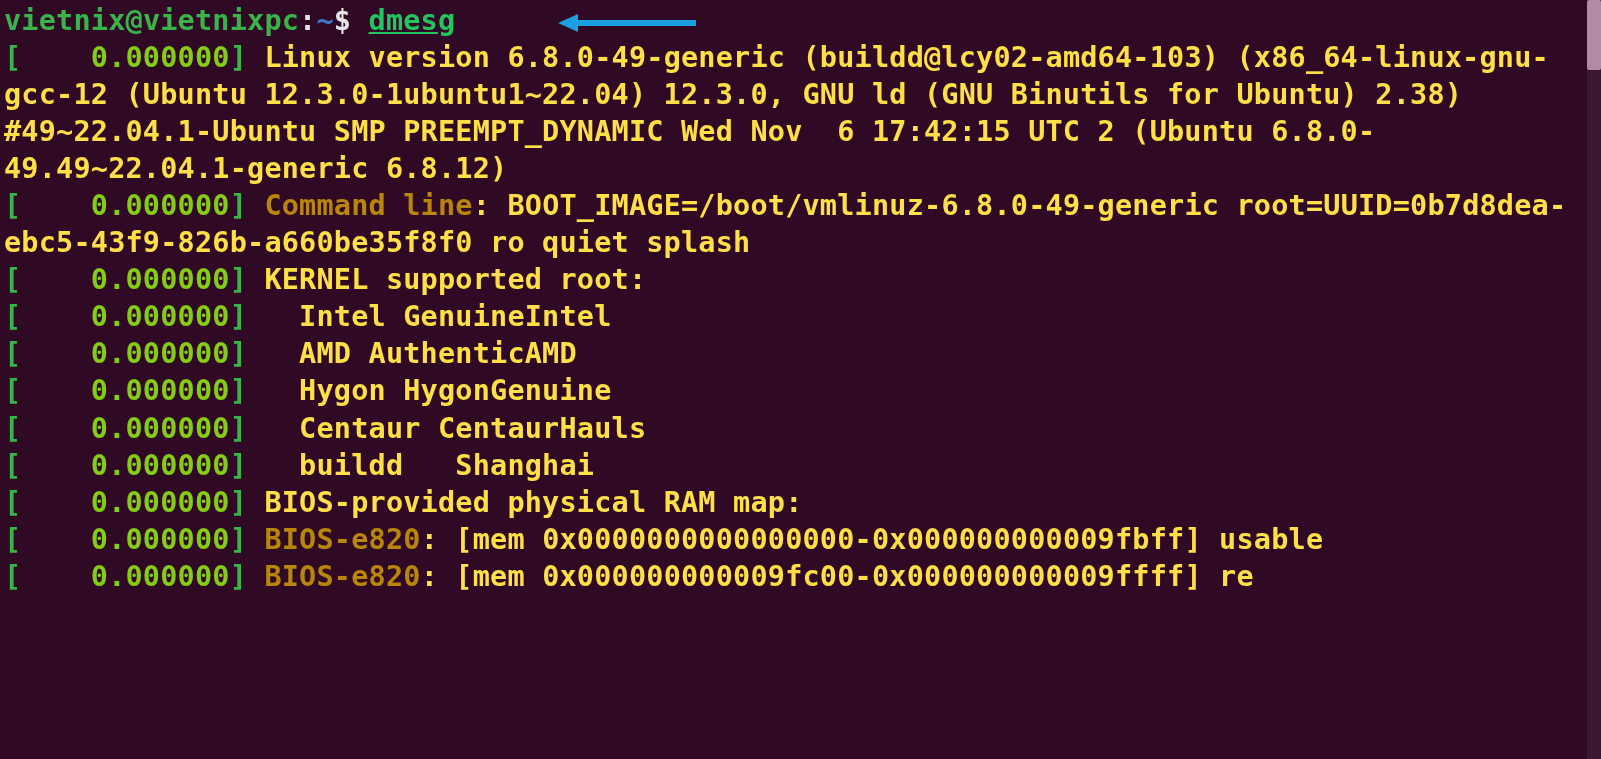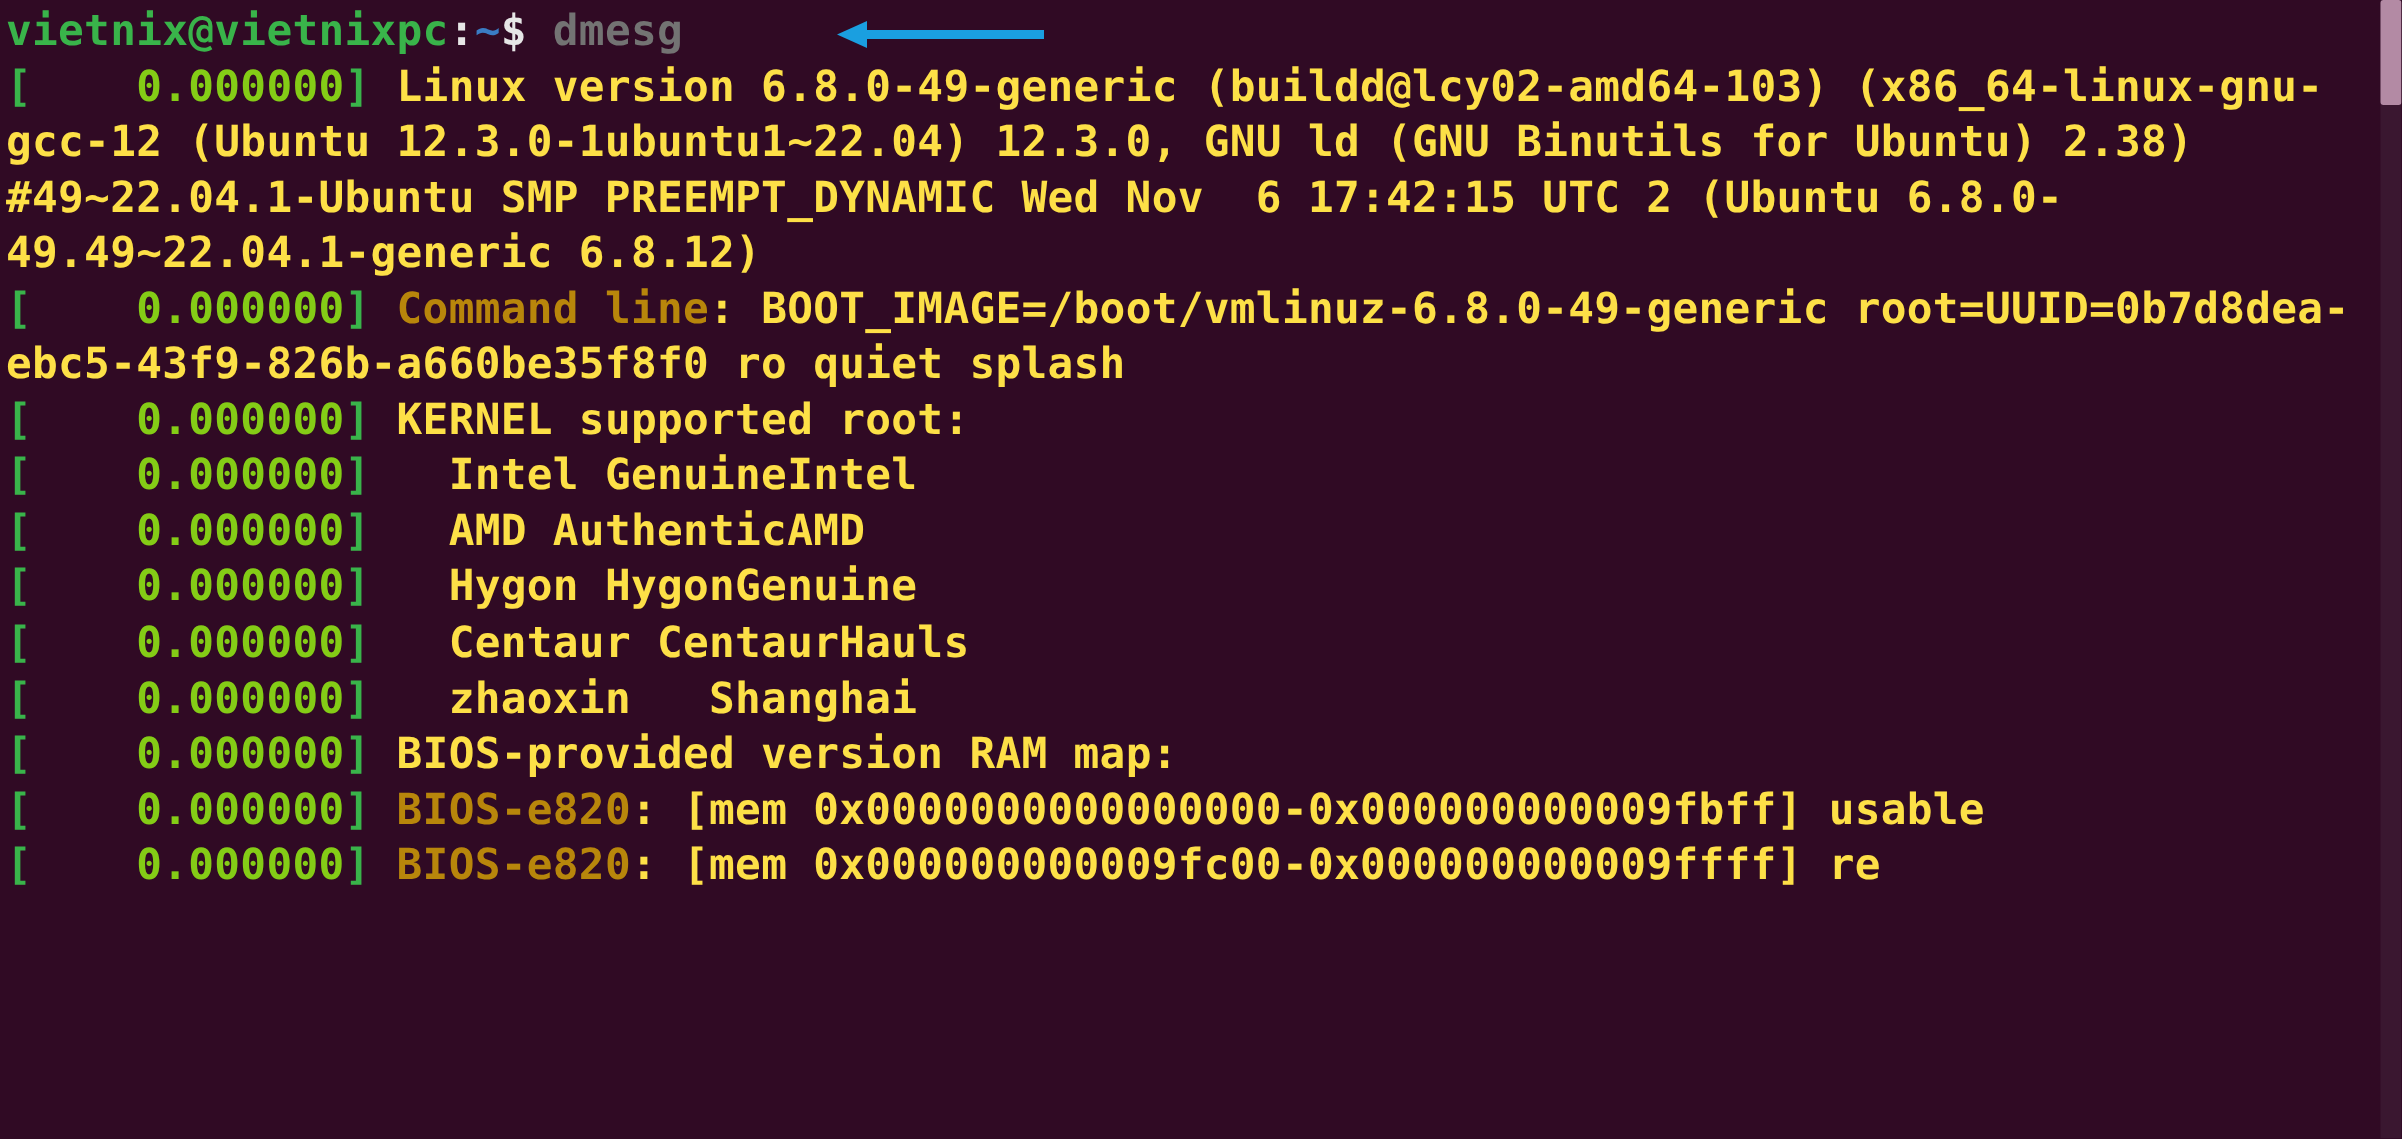--- a/index.html
+++ b/index.html
@@ -27,7 +27,7 @@
   .prompt-colon { color: #e6e6e6; font-weight: 700; }
   .prompt-path { color: #3a7cc4; font-weight: 700; }
   .prompt-dollar { color: #e6e6e6; font-weight: 700; }
-  .cmd { color: #737373; }
+  .cmd { color: #22c55e; text-decoration: underline; }
   .timestamp-bracket { color: #39b44a; }
   .timestamp-val { color: #84cc16; }
   .output-text { color: #fde047; }

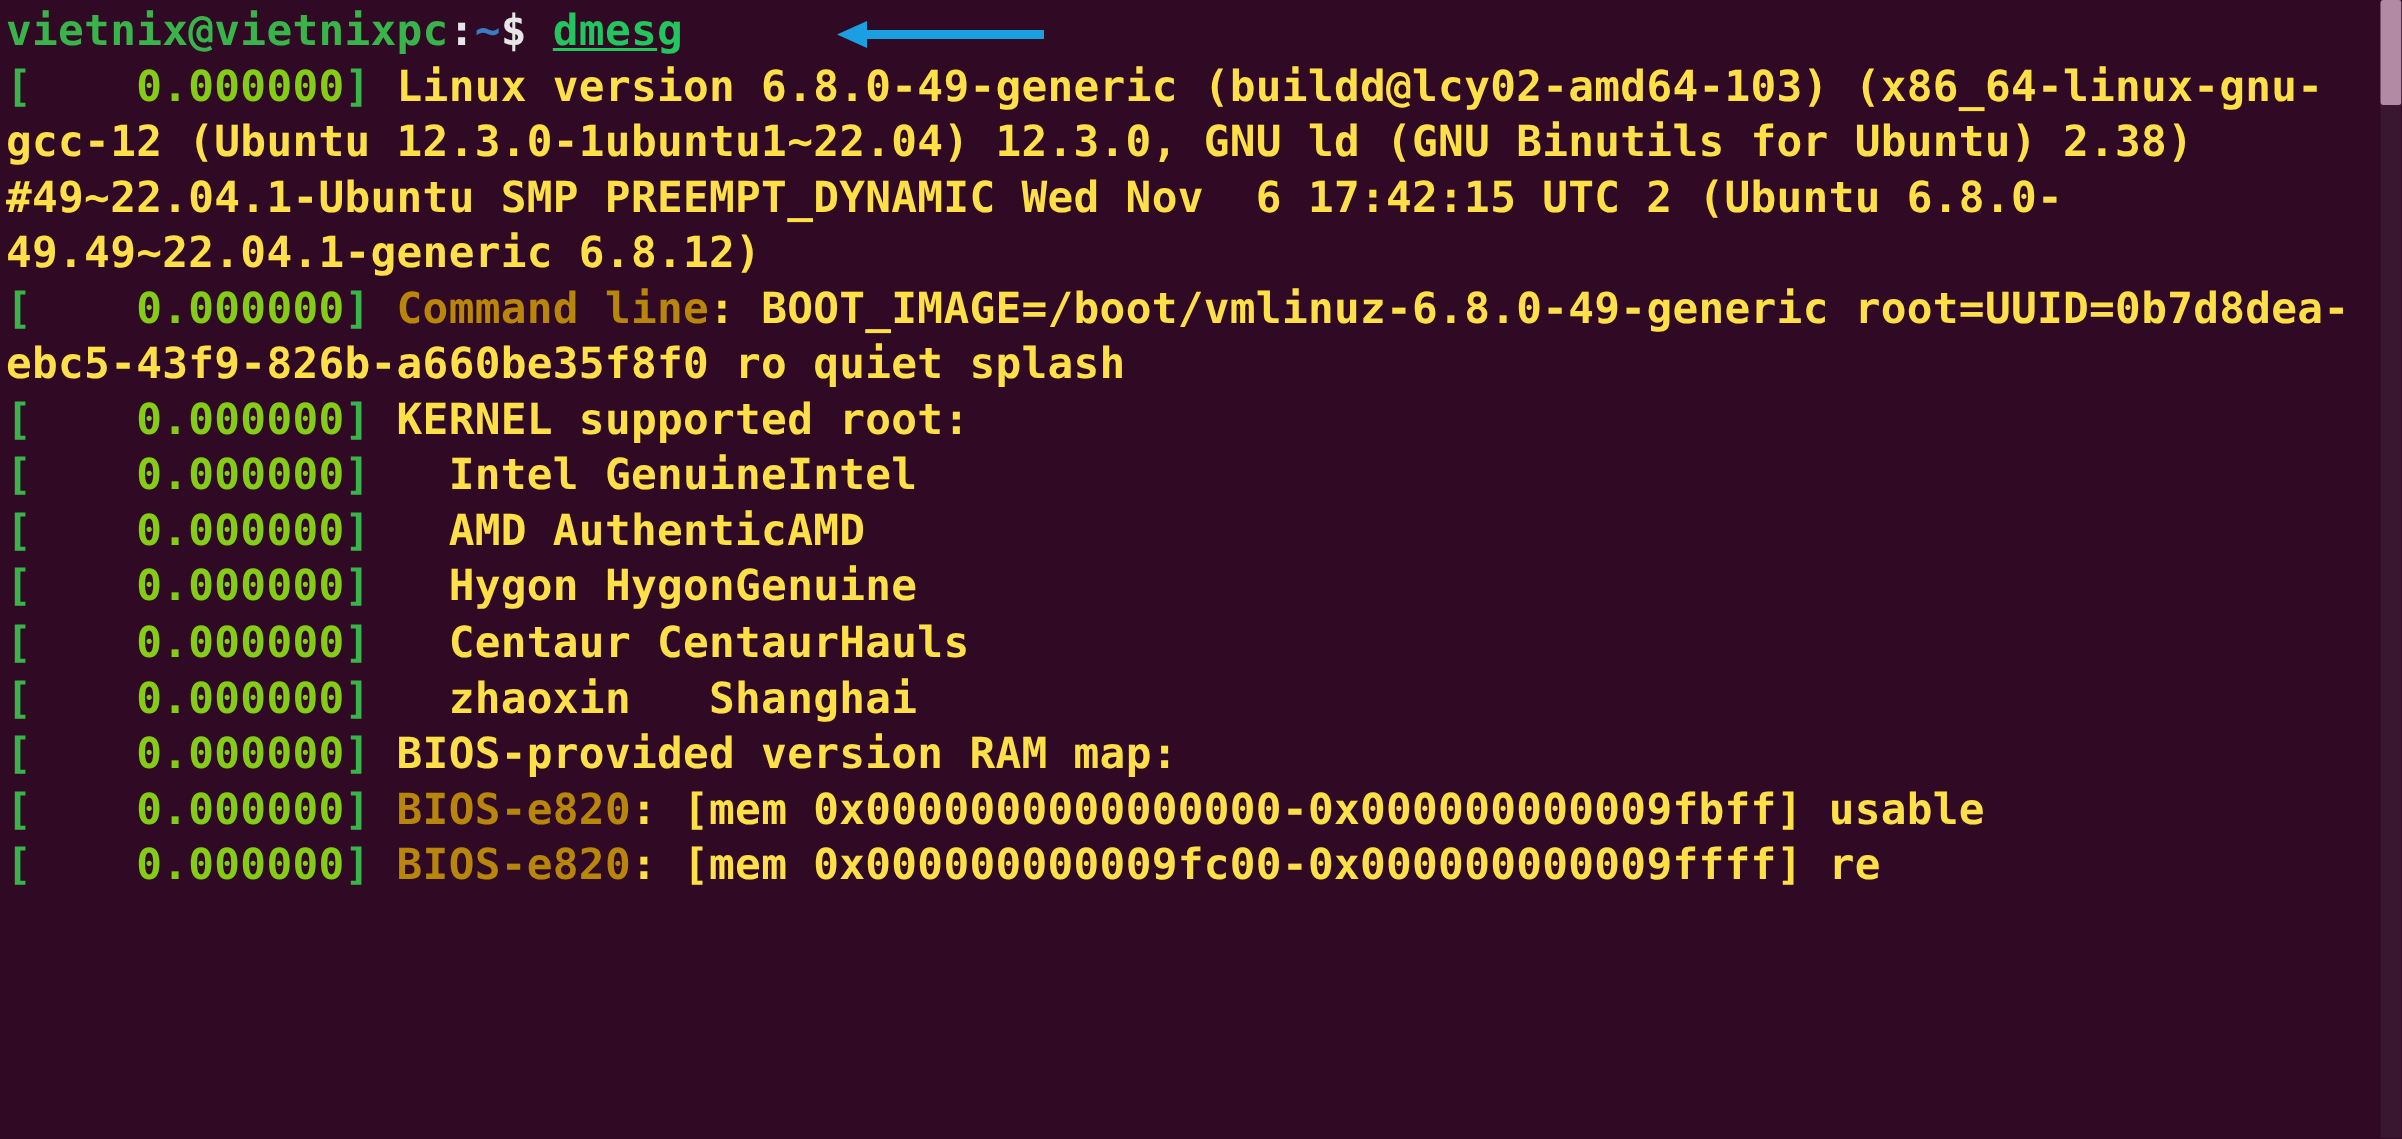--- a/index.html
+++ b/index.html
@@ -70,7 +70,7 @@
 <span><span class="timestamp-bracket">[</span><span class="timestamp-val">    0.000000</span><span class="timestamp-bracket">]</span><span class="output-text">   AMD AuthenticAMD</span></span>
 <span><span class="timestamp-bracket">[</span><span class="timestamp-val">    0.000000</span><span class="timestamp-bracket">]</span><span class="output-text">   Hygon HygonGenuine</span></span>
 <span><span class="timestamp-bracket">[</span><span class="timestamp-val">    0.000000</span><span class="timestamp-bracket">]</span><span class="output-text">   Centaur CentaurHauls</span></span>
-<span><span class="timestamp-bracket">[</span><span class="timestamp-val">    0.000000</span><span class="timestamp-bracket">]</span><span class="output-text">   zhaoxin   Shanghai</span></span>
+<span><span class="timestamp-bracket">[</span><span class="timestamp-val">    0.000000</span><span class="timestamp-bracket">]</span><span class="output-text">   buildd   Shanghai</span></span>
 <span><span class="timestamp-bracket">[</span><span class="timestamp-val">    0.000000</span><span class="timestamp-bracket">]</span><span class="output-text"> BIOS-provided version RAM map:</span></span>
 <span><span class="timestamp-bracket">[</span><span class="timestamp-val">    0.000000</span><span class="timestamp-bracket">]</span><span class="label"> BIOS-e820</span><span class="output-text">: [mem 0x0000000000000000-0x000000000009fbff] usable</span></span>
 <span><span class="timestamp-bracket">[</span><span class="timestamp-val">    0.000000</span><span class="timestamp-bracket">]</span><span class="label"> BIOS-e820</span><span class="output-text">: [mem 0x000000000009fc00-0x000000000009ffff] re</span></span></div>

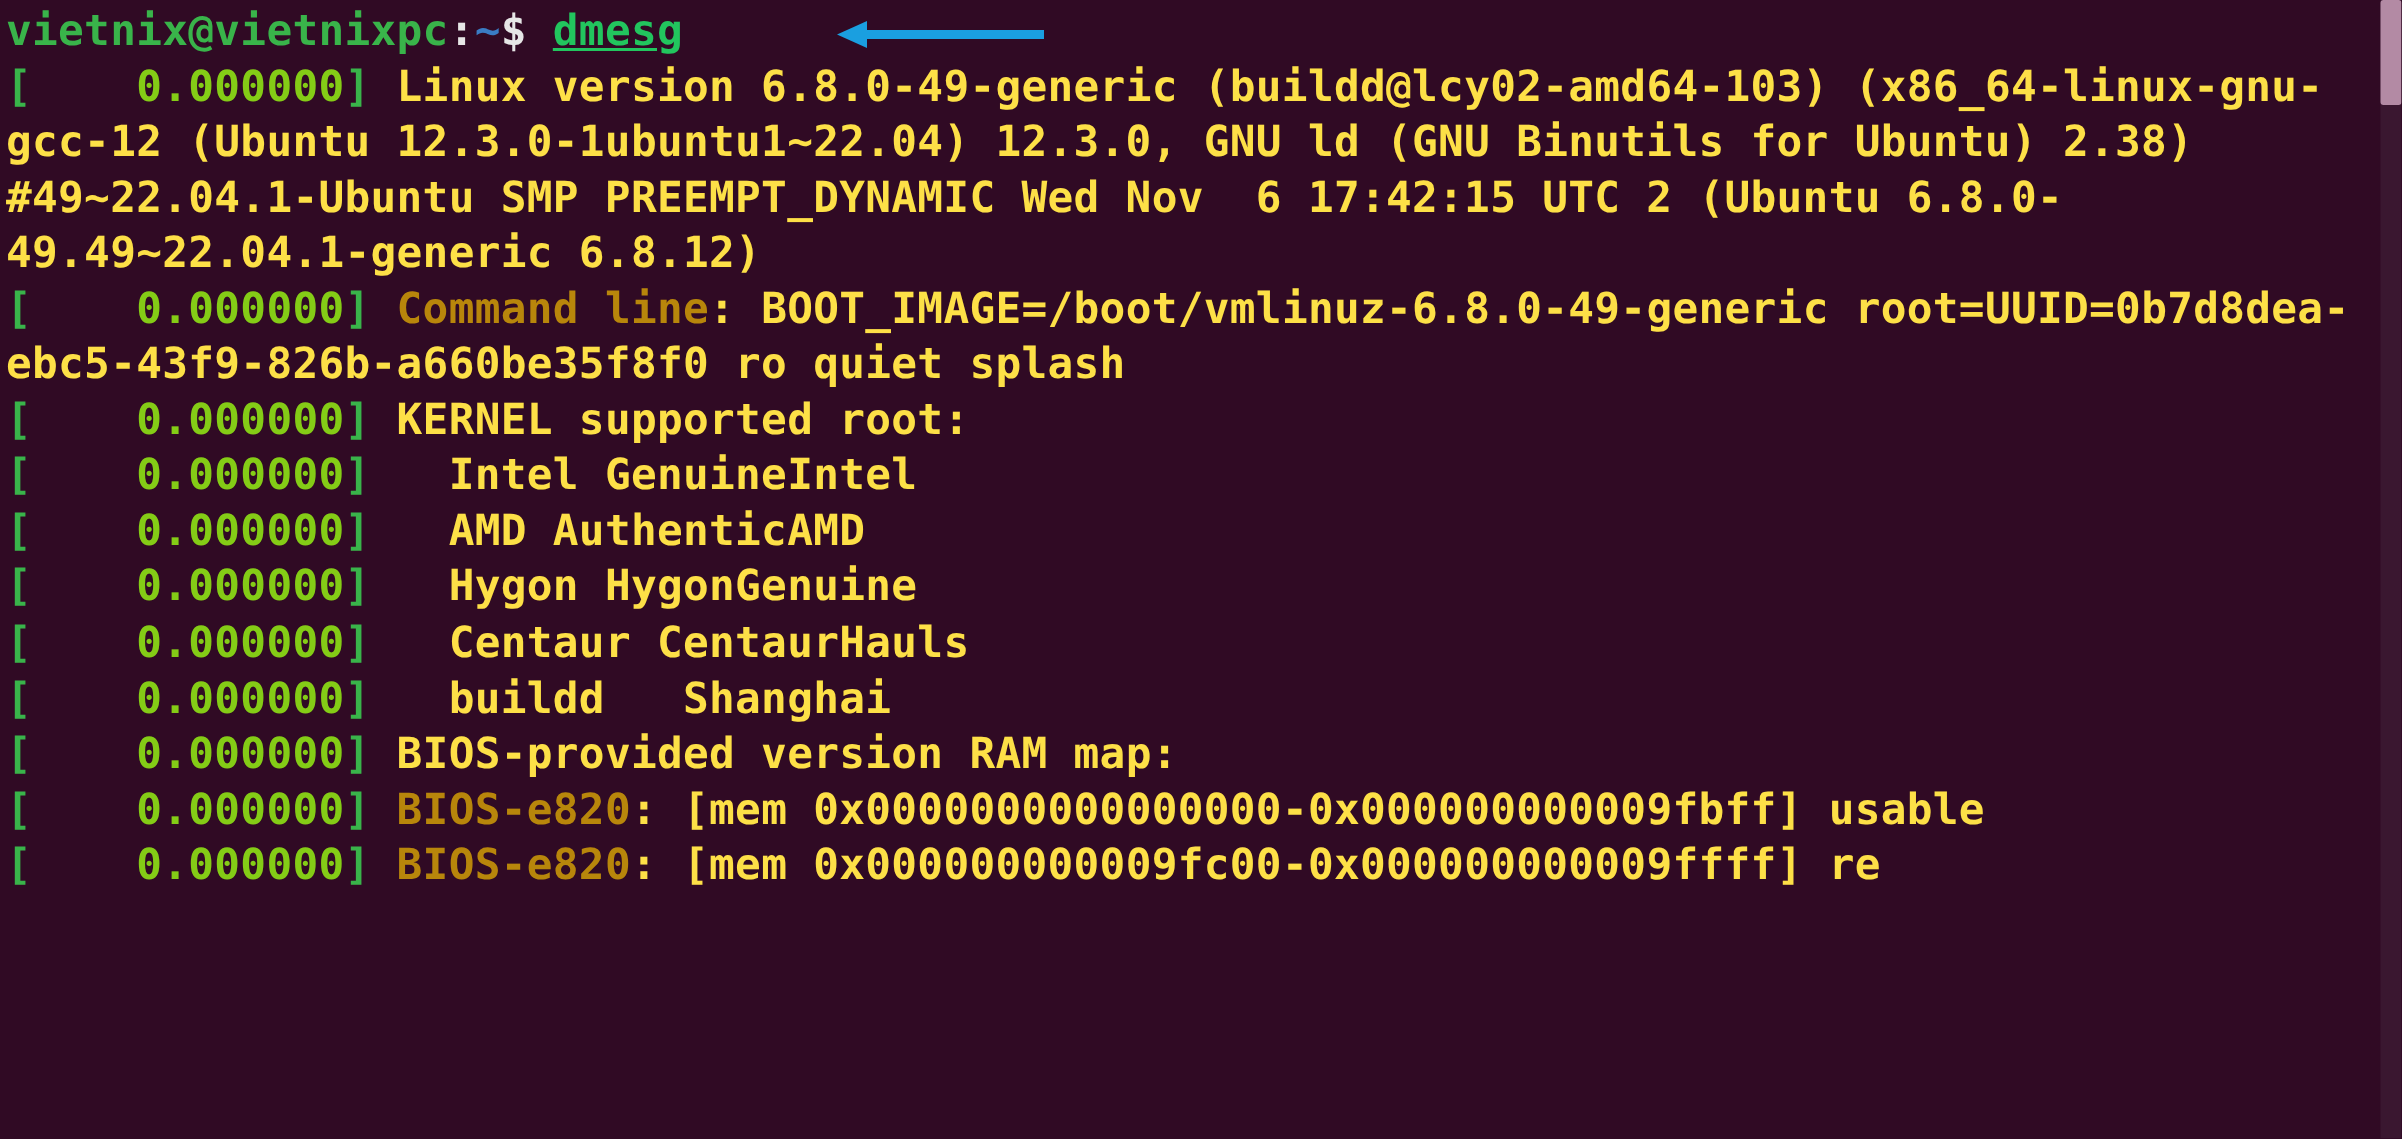--- a/index.html
+++ b/index.html
@@ -71,7 +71,7 @@
 <span><span class="timestamp-bracket">[</span><span class="timestamp-val">    0.000000</span><span class="timestamp-bracket">]</span><span class="output-text">   Hygon HygonGenuine</span></span>
 <span><span class="timestamp-bracket">[</span><span class="timestamp-val">    0.000000</span><span class="timestamp-bracket">]</span><span class="output-text">   Centaur CentaurHauls</span></span>
 <span><span class="timestamp-bracket">[</span><span class="timestamp-val">    0.000000</span><span class="timestamp-bracket">]</span><span class="output-text">   buildd   Shanghai</span></span>
-<span><span class="timestamp-bracket">[</span><span class="timestamp-val">    0.000000</span><span class="timestamp-bracket">]</span><span class="output-text"> BIOS-provided version RAM map:</span></span>
+<span><span class="timestamp-bracket">[</span><span class="timestamp-val">    0.000000</span><span class="timestamp-bracket">]</span><span class="output-text"> BIOS-provided physical RAM map:</span></span>
 <span><span class="timestamp-bracket">[</span><span class="timestamp-val">    0.000000</span><span class="timestamp-bracket">]</span><span class="label"> BIOS-e820</span><span class="output-text">: [mem 0x0000000000000000-0x000000000009fbff] usable</span></span>
 <span><span class="timestamp-bracket">[</span><span class="timestamp-val">    0.000000</span><span class="timestamp-bracket">]</span><span class="label"> BIOS-e820</span><span class="output-text">: [mem 0x000000000009fc00-0x000000000009ffff] re</span></span></div>
 

